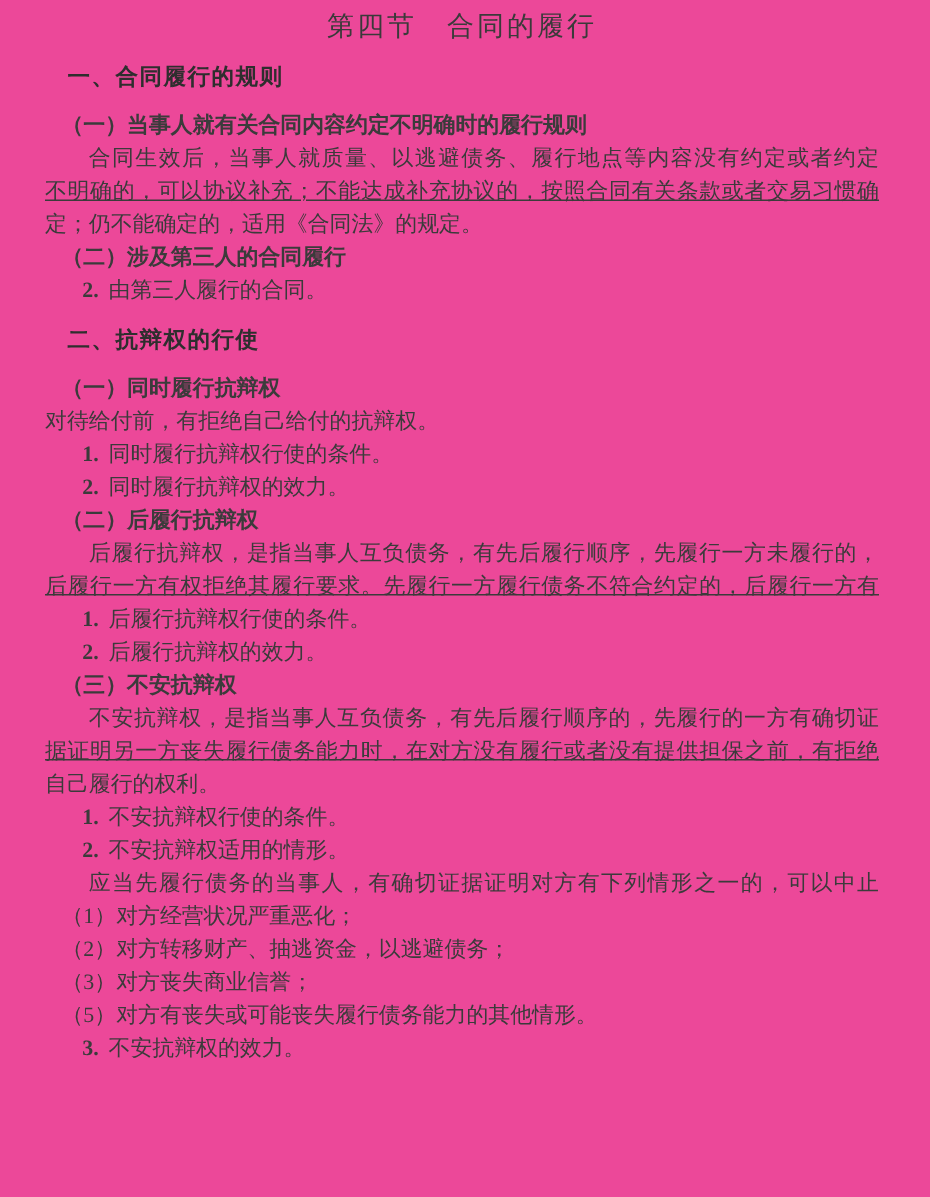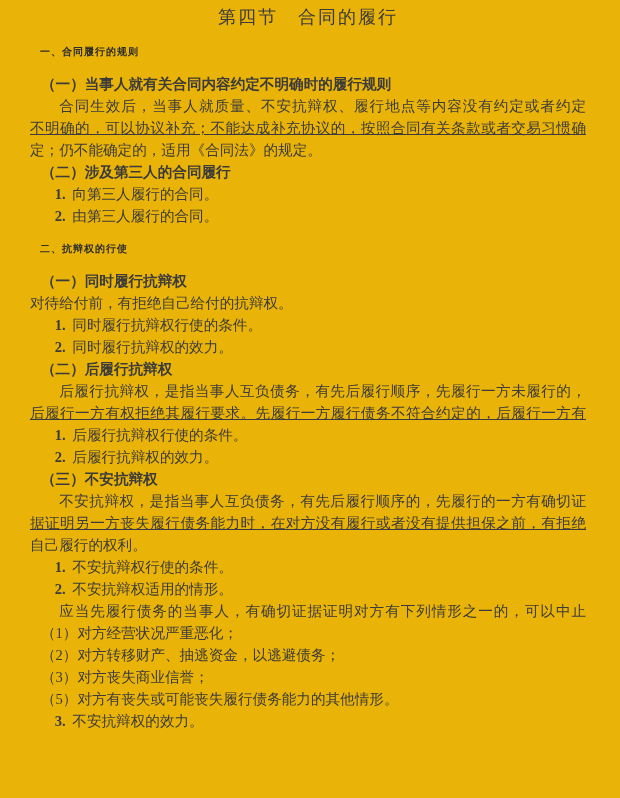--- a/index.html
+++ b/index.html
@@ -14,7 +14,7 @@
     width:620px;height:798px;
     box-sizing:border-box;
     padding:4px 34px 0 30px;
-    background:#eab308;
+    background:#ec4899;
   }
   .title{
     text-align:center;

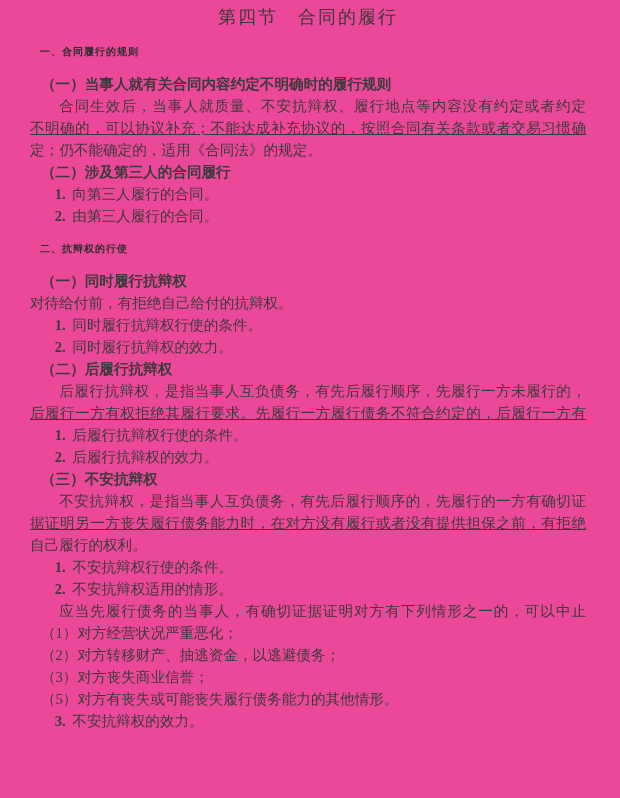--- a/index.html
+++ b/index.html
@@ -34,7 +34,7 @@
   .h2{
     font-family:"Liberation Sans","DejaVu Sans",sans-serif;
     font-weight:bold;
-    font-size:10px;
+    font-size:15px;
     color:#2e2e2e;
     text-indent:1em;
     margin:11px 0 10px 0;

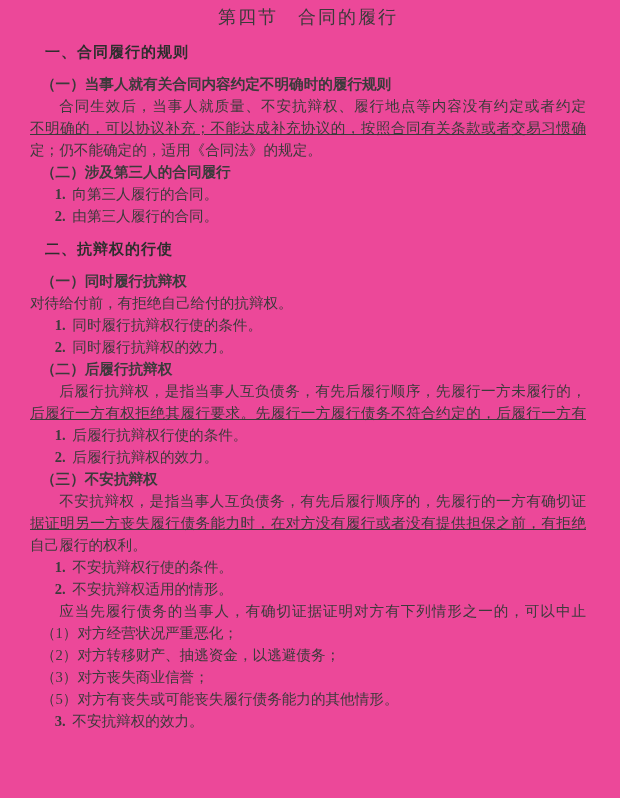--- a/index.html
+++ b/index.html
@@ -67,7 +67,7 @@
   <div>
       <div class="line h2">一、合同履行的规则</div>
       <div class="line sub">（一）当事人就有关合同内容约定不明确时的履行规则</div>
-      <div class="line first">合同生效后，当事人就质量、不安抗辩权、履行地点等内容没有约定或者约定</div>
+      <div class="line first">合同生效后，当事人就质量、以逃避债务、履行地点等内容没有约定或者约定</div>
       <div class="line fill">不明确的，可以协议补充；不能达成补充协议的，按照合同有关条款或者交易习惯确</div>
       <div class="line last">定；仍不能确定的，适用《合同法》的规定。</div>
       <div class="line sub">（二）涉及第三人的合同履行</div>

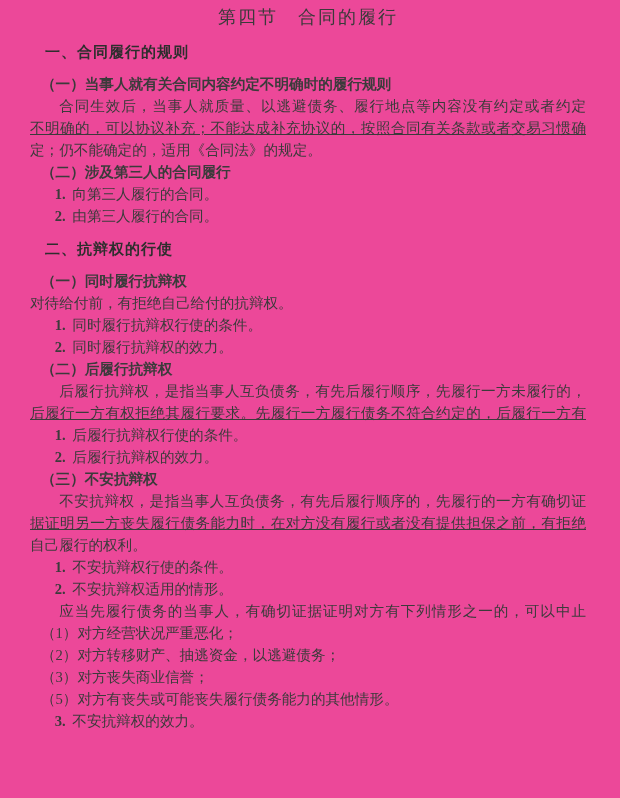--- a/index.html
+++ b/index.html
@@ -71,7 +71,6 @@
       <div class="line fill">不明确的，可以协议补充；不能达成补充协议的，按照合同有关条款或者交易习惯确</div>
       <div class="line last">定；仍不能确定的，适用《合同法》的规定。</div>
       <div class="line sub">（二）涉及第三人的合同履行</div>
-      <div class="line item"><span class="num">1.</span><span>向第三人履行的合同。</span></div>
       <div class="line item"><span class="num">2.</span><span>由第三人履行的合同。</span></div>
       <div class="line h2">二、抗辩权的行使</div>
       <div class="line sub">（一）同时履行抗辩权</div>

